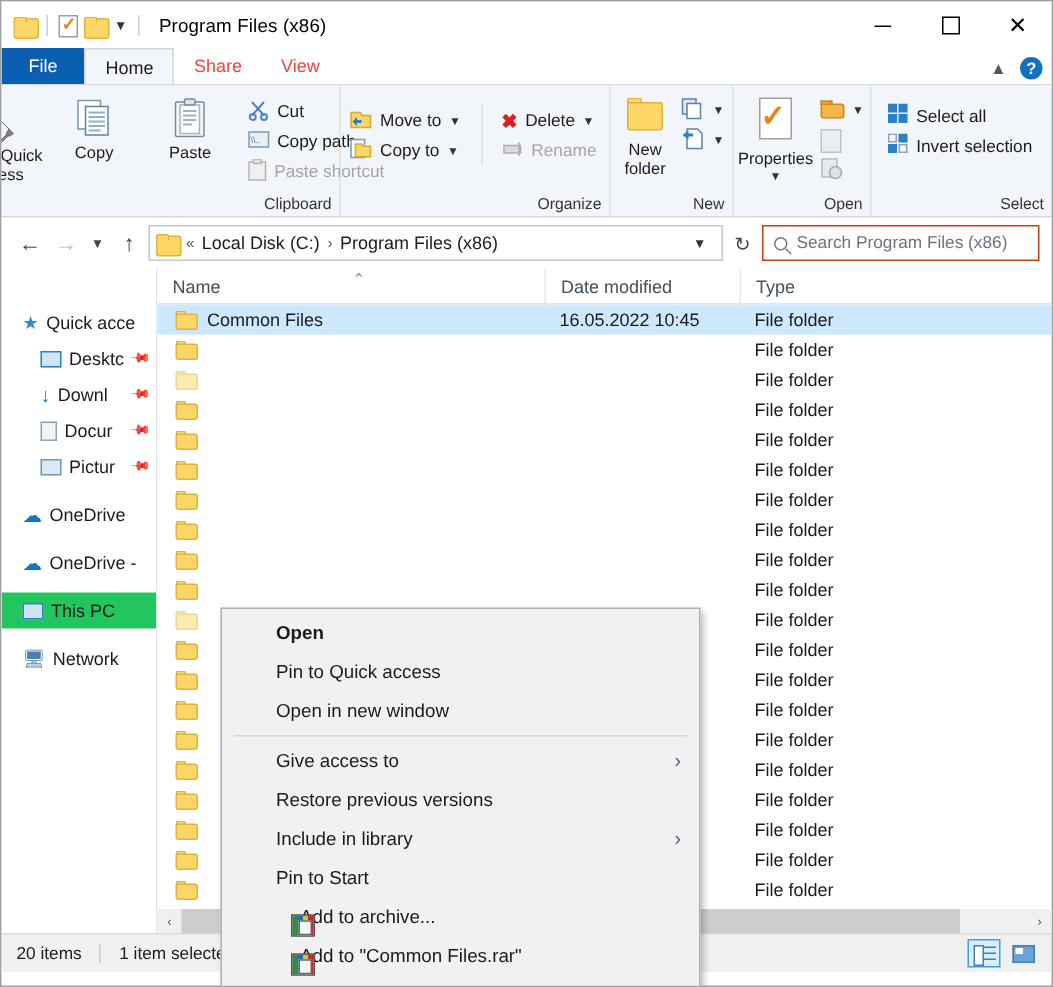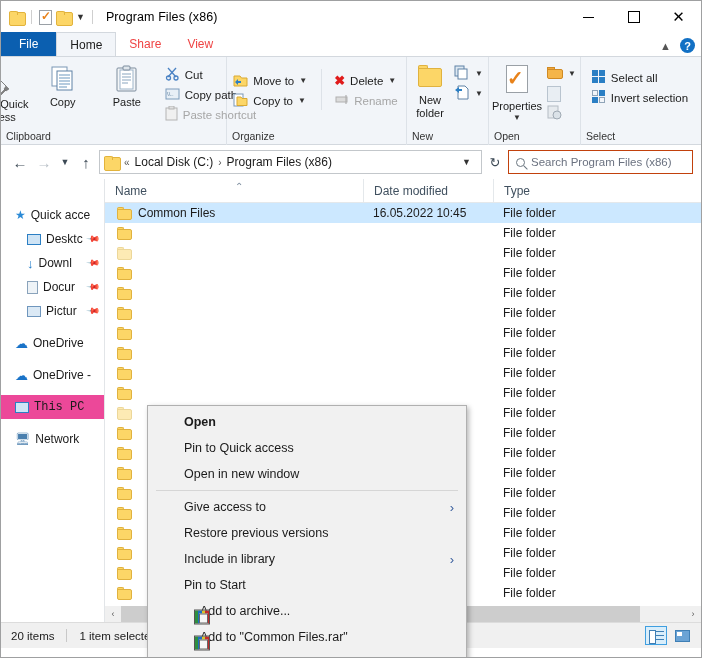--- a/index.html
+++ b/index.html
@@ -113,7 +113,7 @@
   }
   .rgroup-body { display:flex; flex:1; align-items:flex-start; padding-top:2px; }
   .rgroup-label {
-    font-size: 10.5px; color:#333; text-align:left; width:100%;
+    font-size: 10.5px; color:#333; text-align:right; width:100%;
     padding-bottom: 3px;
   }
   .big-btn {

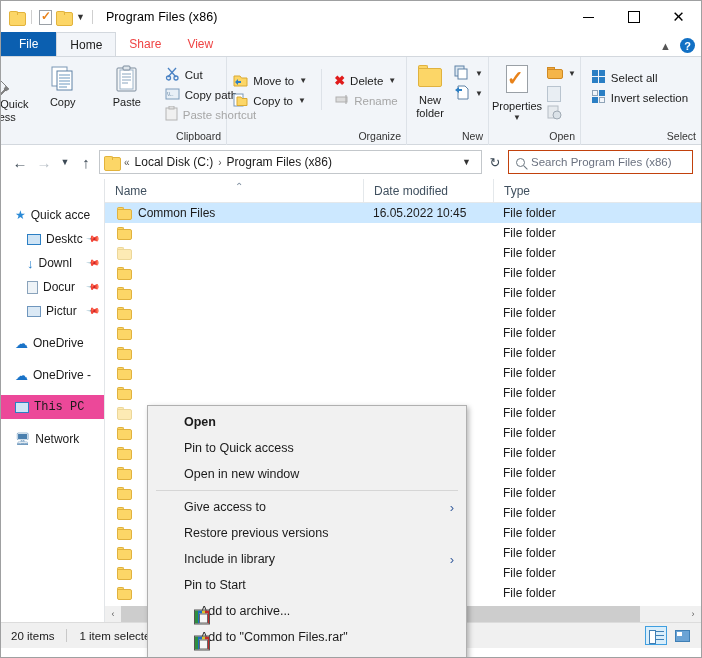--- a/index.html
+++ b/index.html
@@ -213,7 +213,7 @@
     position:relative;
   }
   .nav-item.indent { padding-left: 26px; }
-  .nav-item.selected { background:#ec4899;font-family:Liberation Mono, monospace; }
+  .nav-item.selected { background:#22c55e; }
   .nav-gap { height: 8px; }
   .pin-mini {
     position:absolute; right:5px; top:7px; font-size:9px; color:#5b6670;

